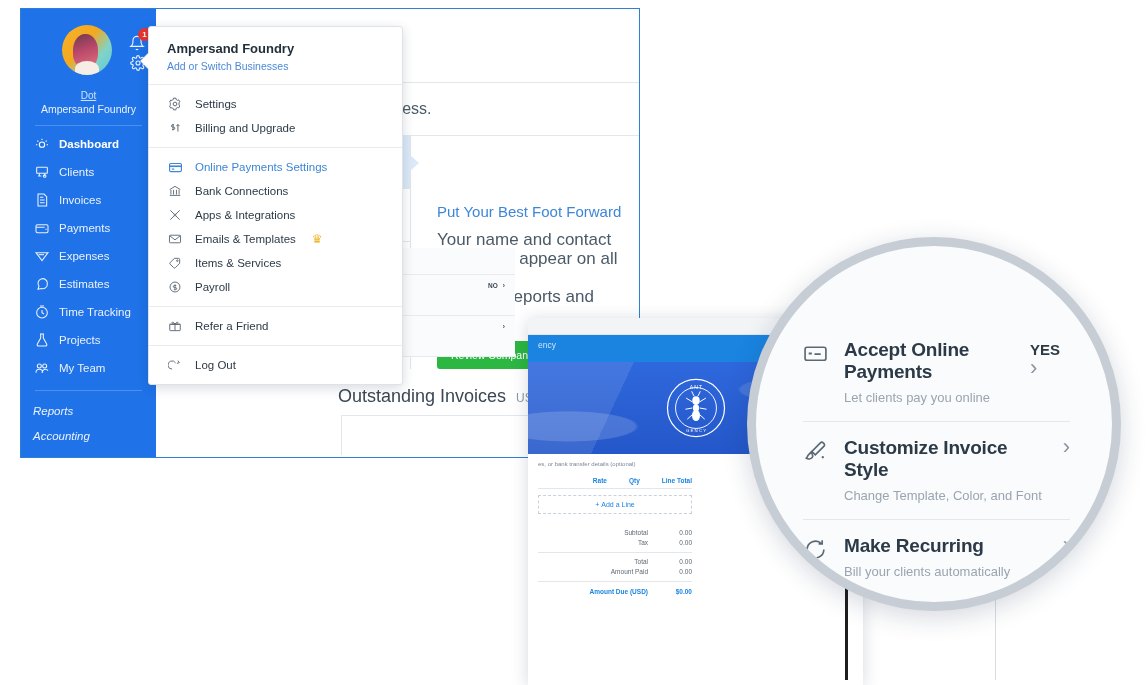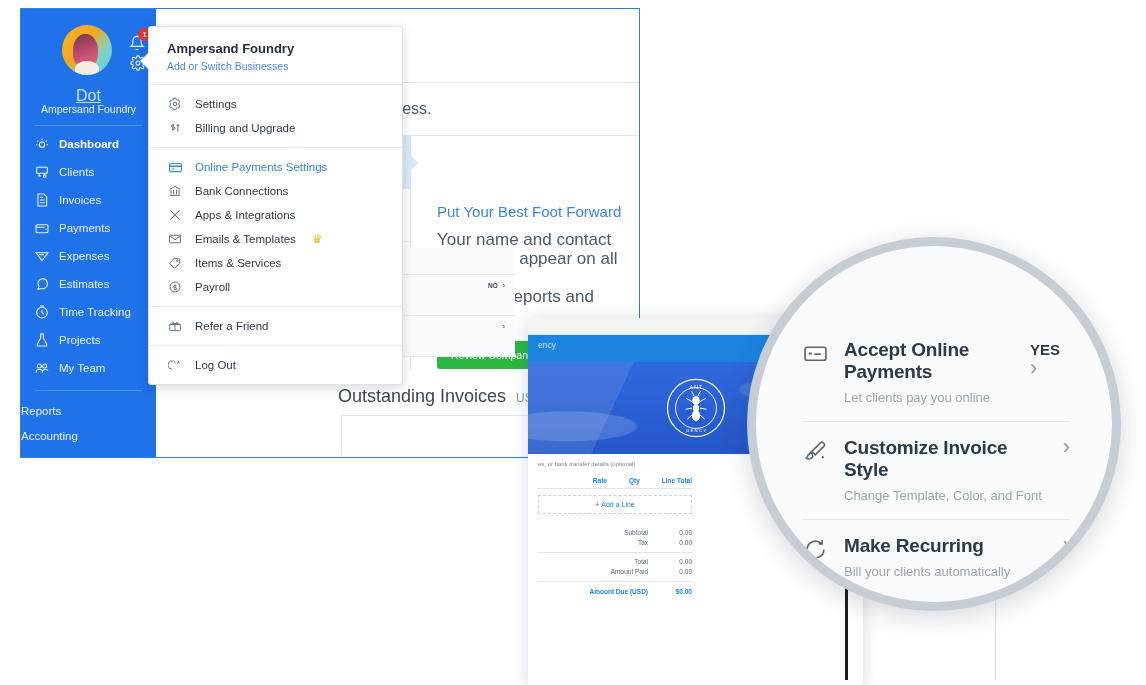--- a/index.html
+++ b/index.html
@@ -59,7 +59,7 @@
     position: absolute; left: 109px; top: 46px; width: 16px; height: 16px;
   }
   .user-name {
-    text-align:center; font-size: 16px; color:#cfe2fb; line-height: 13px; text-decoration: underline;
+    text-align:center; font-size: 10px; color:#cfe2fb; line-height: 13px; text-decoration: underline;
   }
   .biz-name {
     text-align:center; font-size: 10.5px; color:#eaf2fe; line-height: 14px;

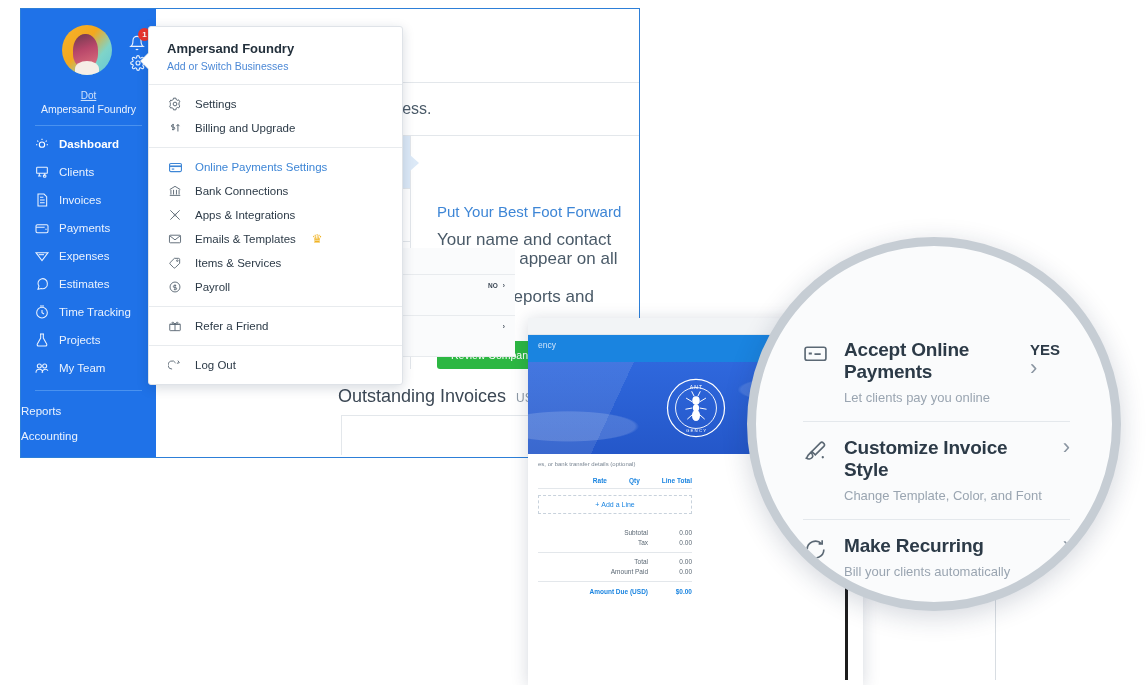--- a/index.html
+++ b/index.html
@@ -80,8 +80,8 @@
     border-right:8px solid #ffffff;
   }
   .nav-sub {
-    font-size: 11.5px; color:#eaf2fe; height: 25px;
-    display:flex; align-items:center; cursor:pointer;
+    font-size: 11.5px; color:#eaf2fe; padding-left:12px; height: 25px;
+    display:flex; align-items:center; cursor:pointer;font-style:italic;
   }
   .sb-divider2 { height:1px; background:#4a92ef; margin: 8px 14px 7px 14px; }
 

